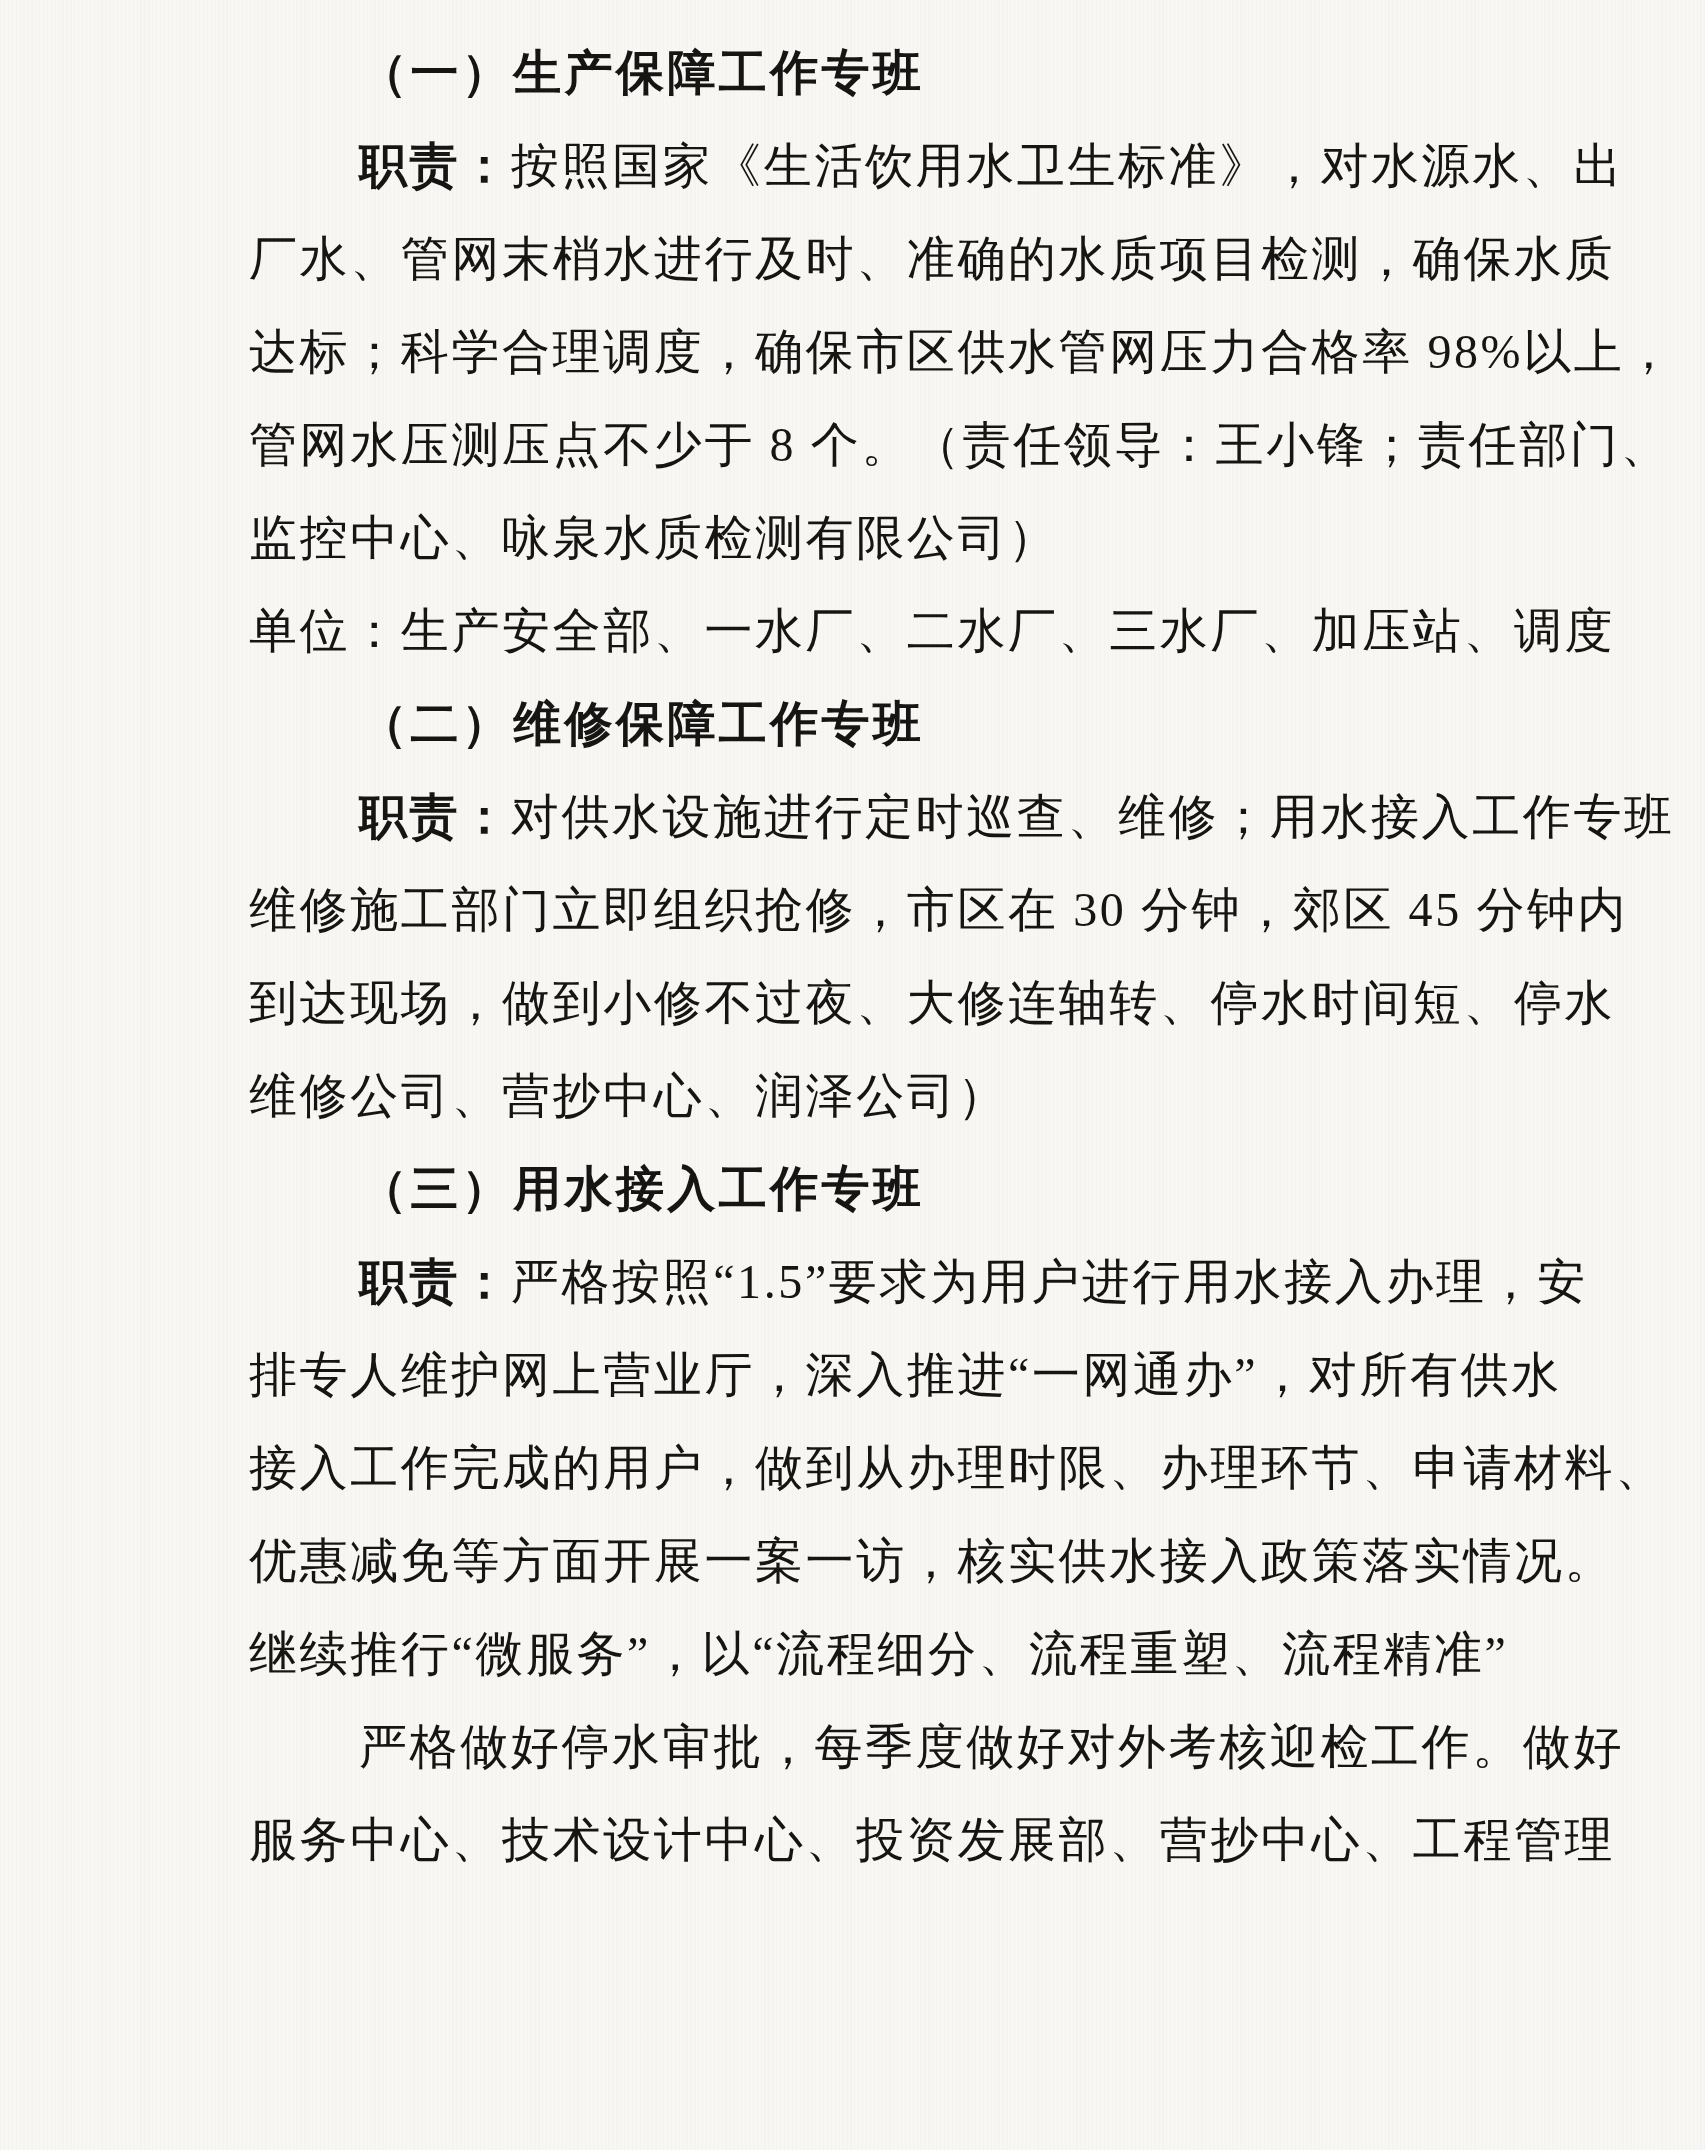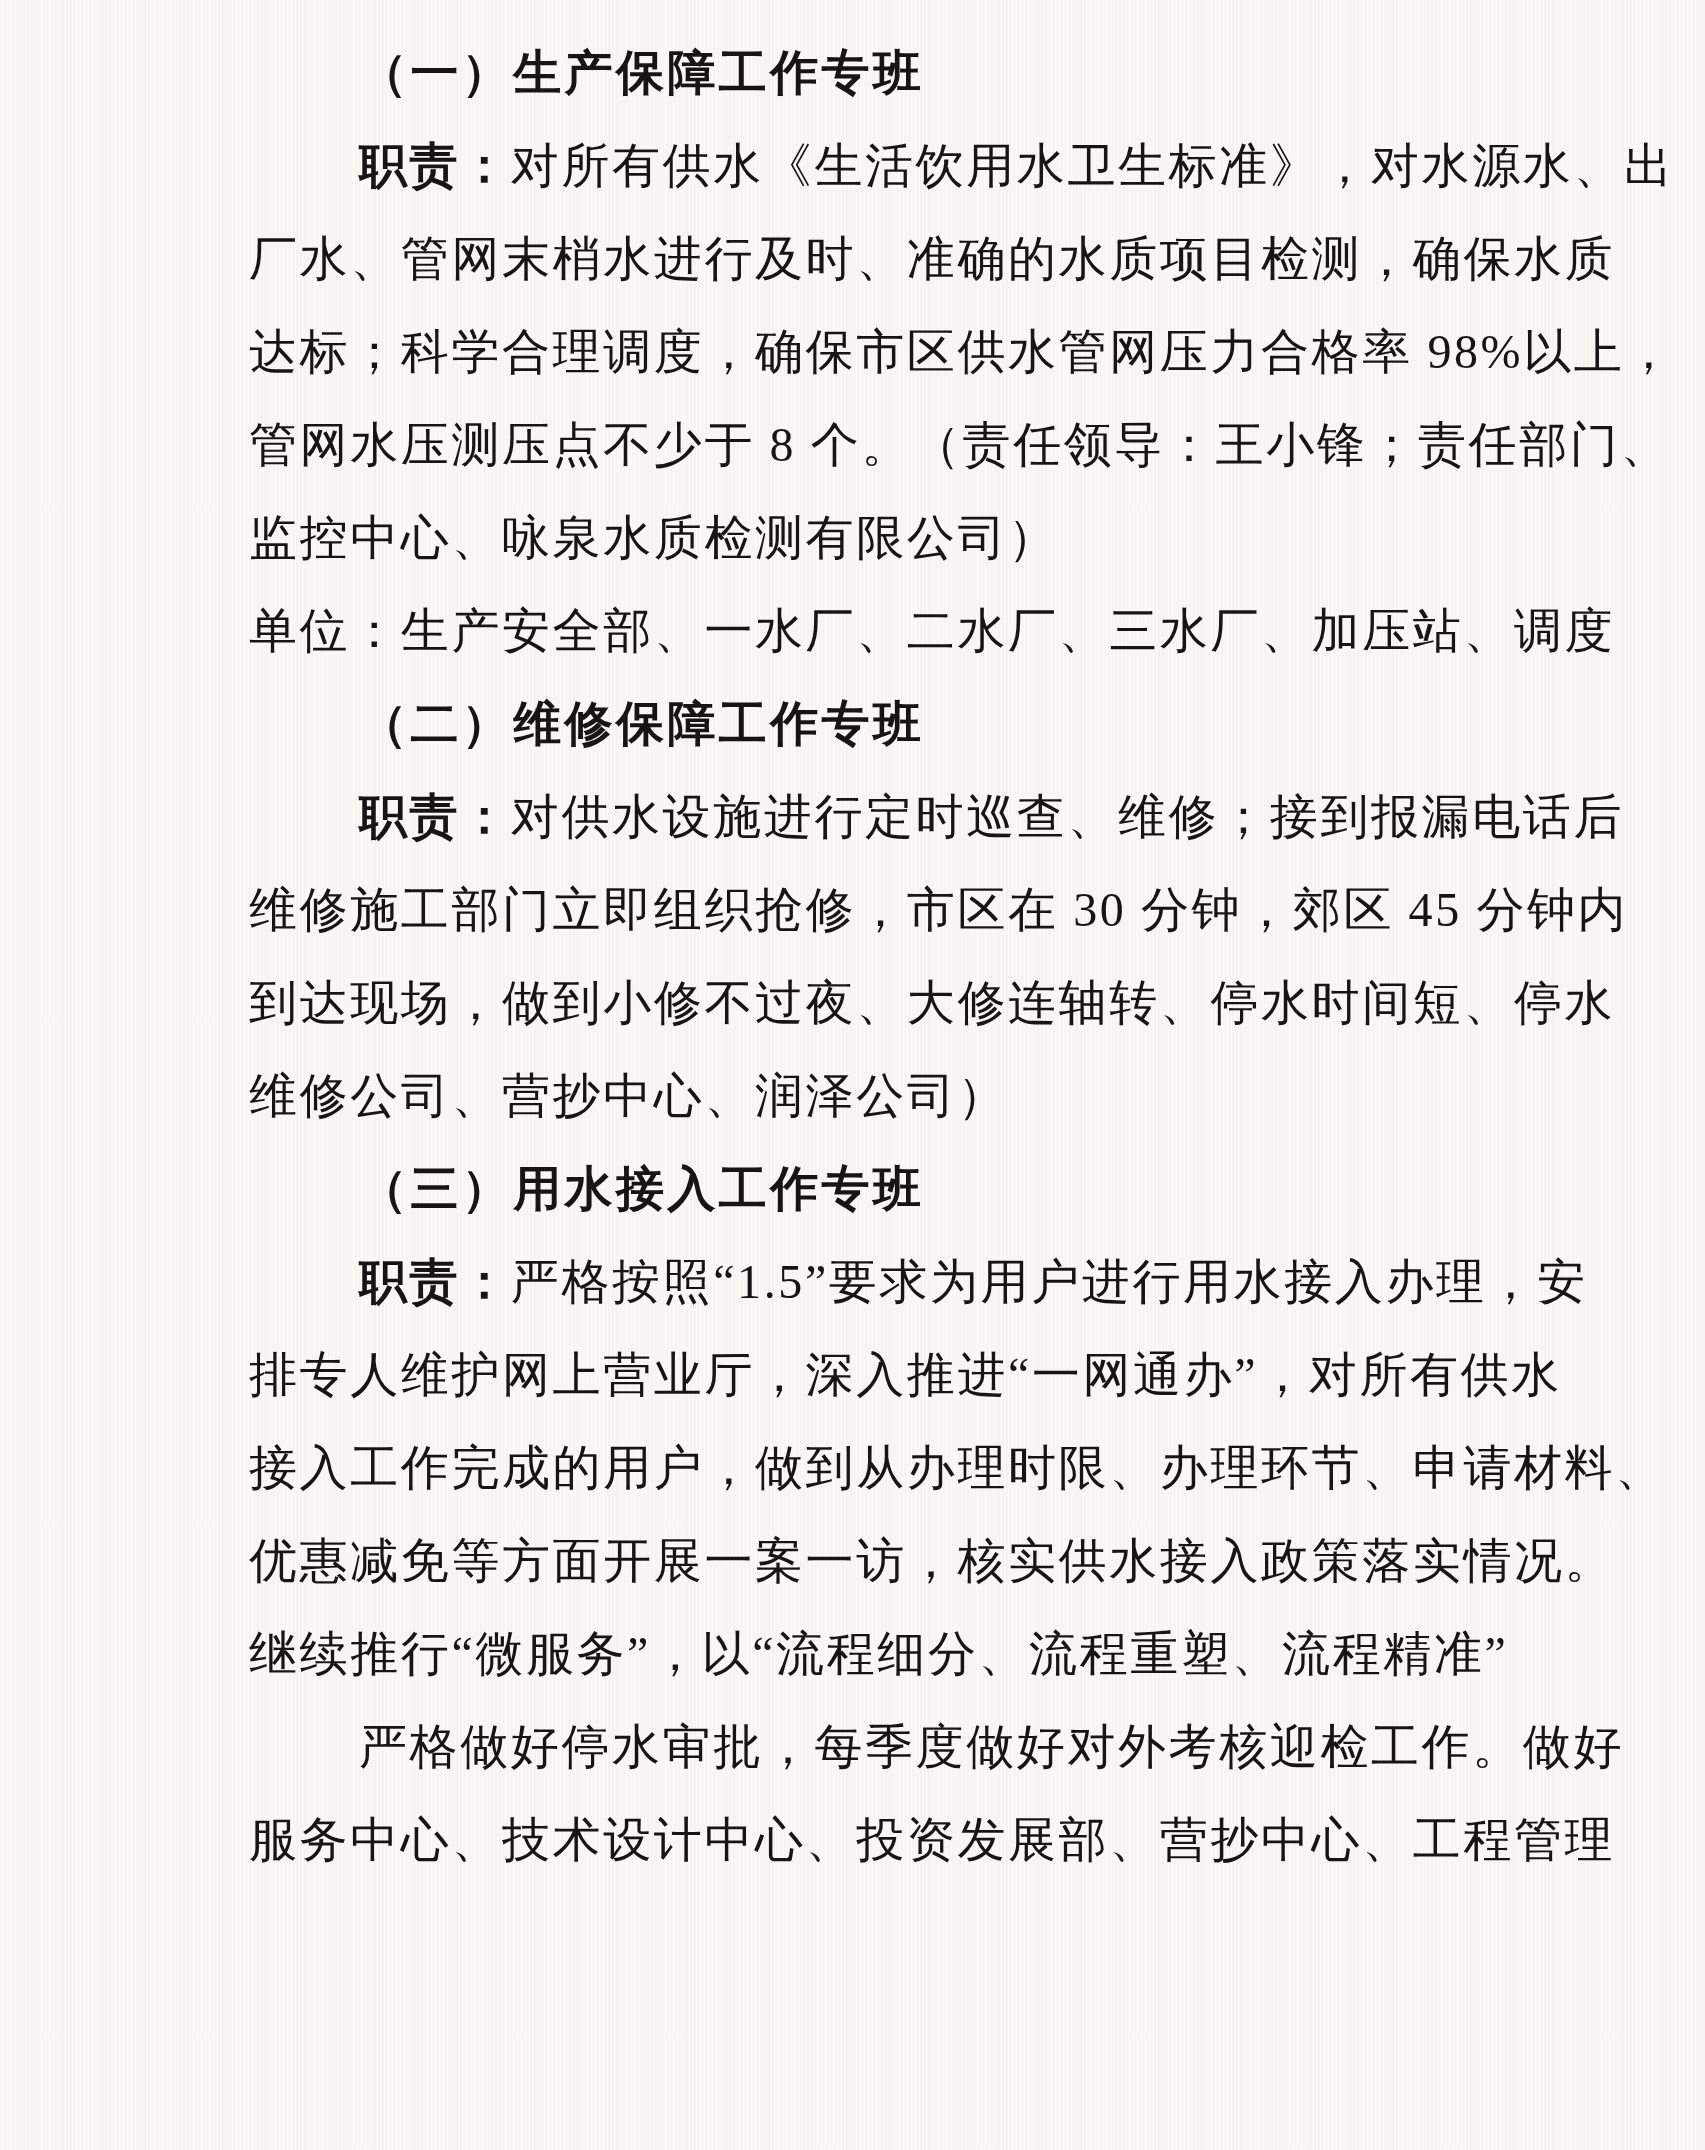--- a/index.html
+++ b/index.html
@@ -54,7 +54,7 @@
 
   <div class="textblock">
     <div class="line heading indent"><span class="prefix"></span><span>（一）生产保障工作专班</span></div>
-    <div class="line indent"><span class="prefix">职责：</span><span>对所有供水《生活饮用水卫生标准》，对水源水、出</span></div>
+    <div class="line indent"><span class="prefix">职责：</span><span>按照国家《生活饮用水卫生标准》，对水源水、出</span></div>
     <div class="line"><span class="prefix"></span><span>厂水、管网末梢水进行及时、准确的水质项目检测，确保水质</span></div>
     <div class="line"><span class="prefix"></span><span>达标；科学合理调度，确保市区供水管网压力合格率 98%以上，</span></div>
     <div class="line"><span class="prefix"></span><span>管网水压测压点不少于 8 个。（责任领导：王小锋；责任部门、</span></div>

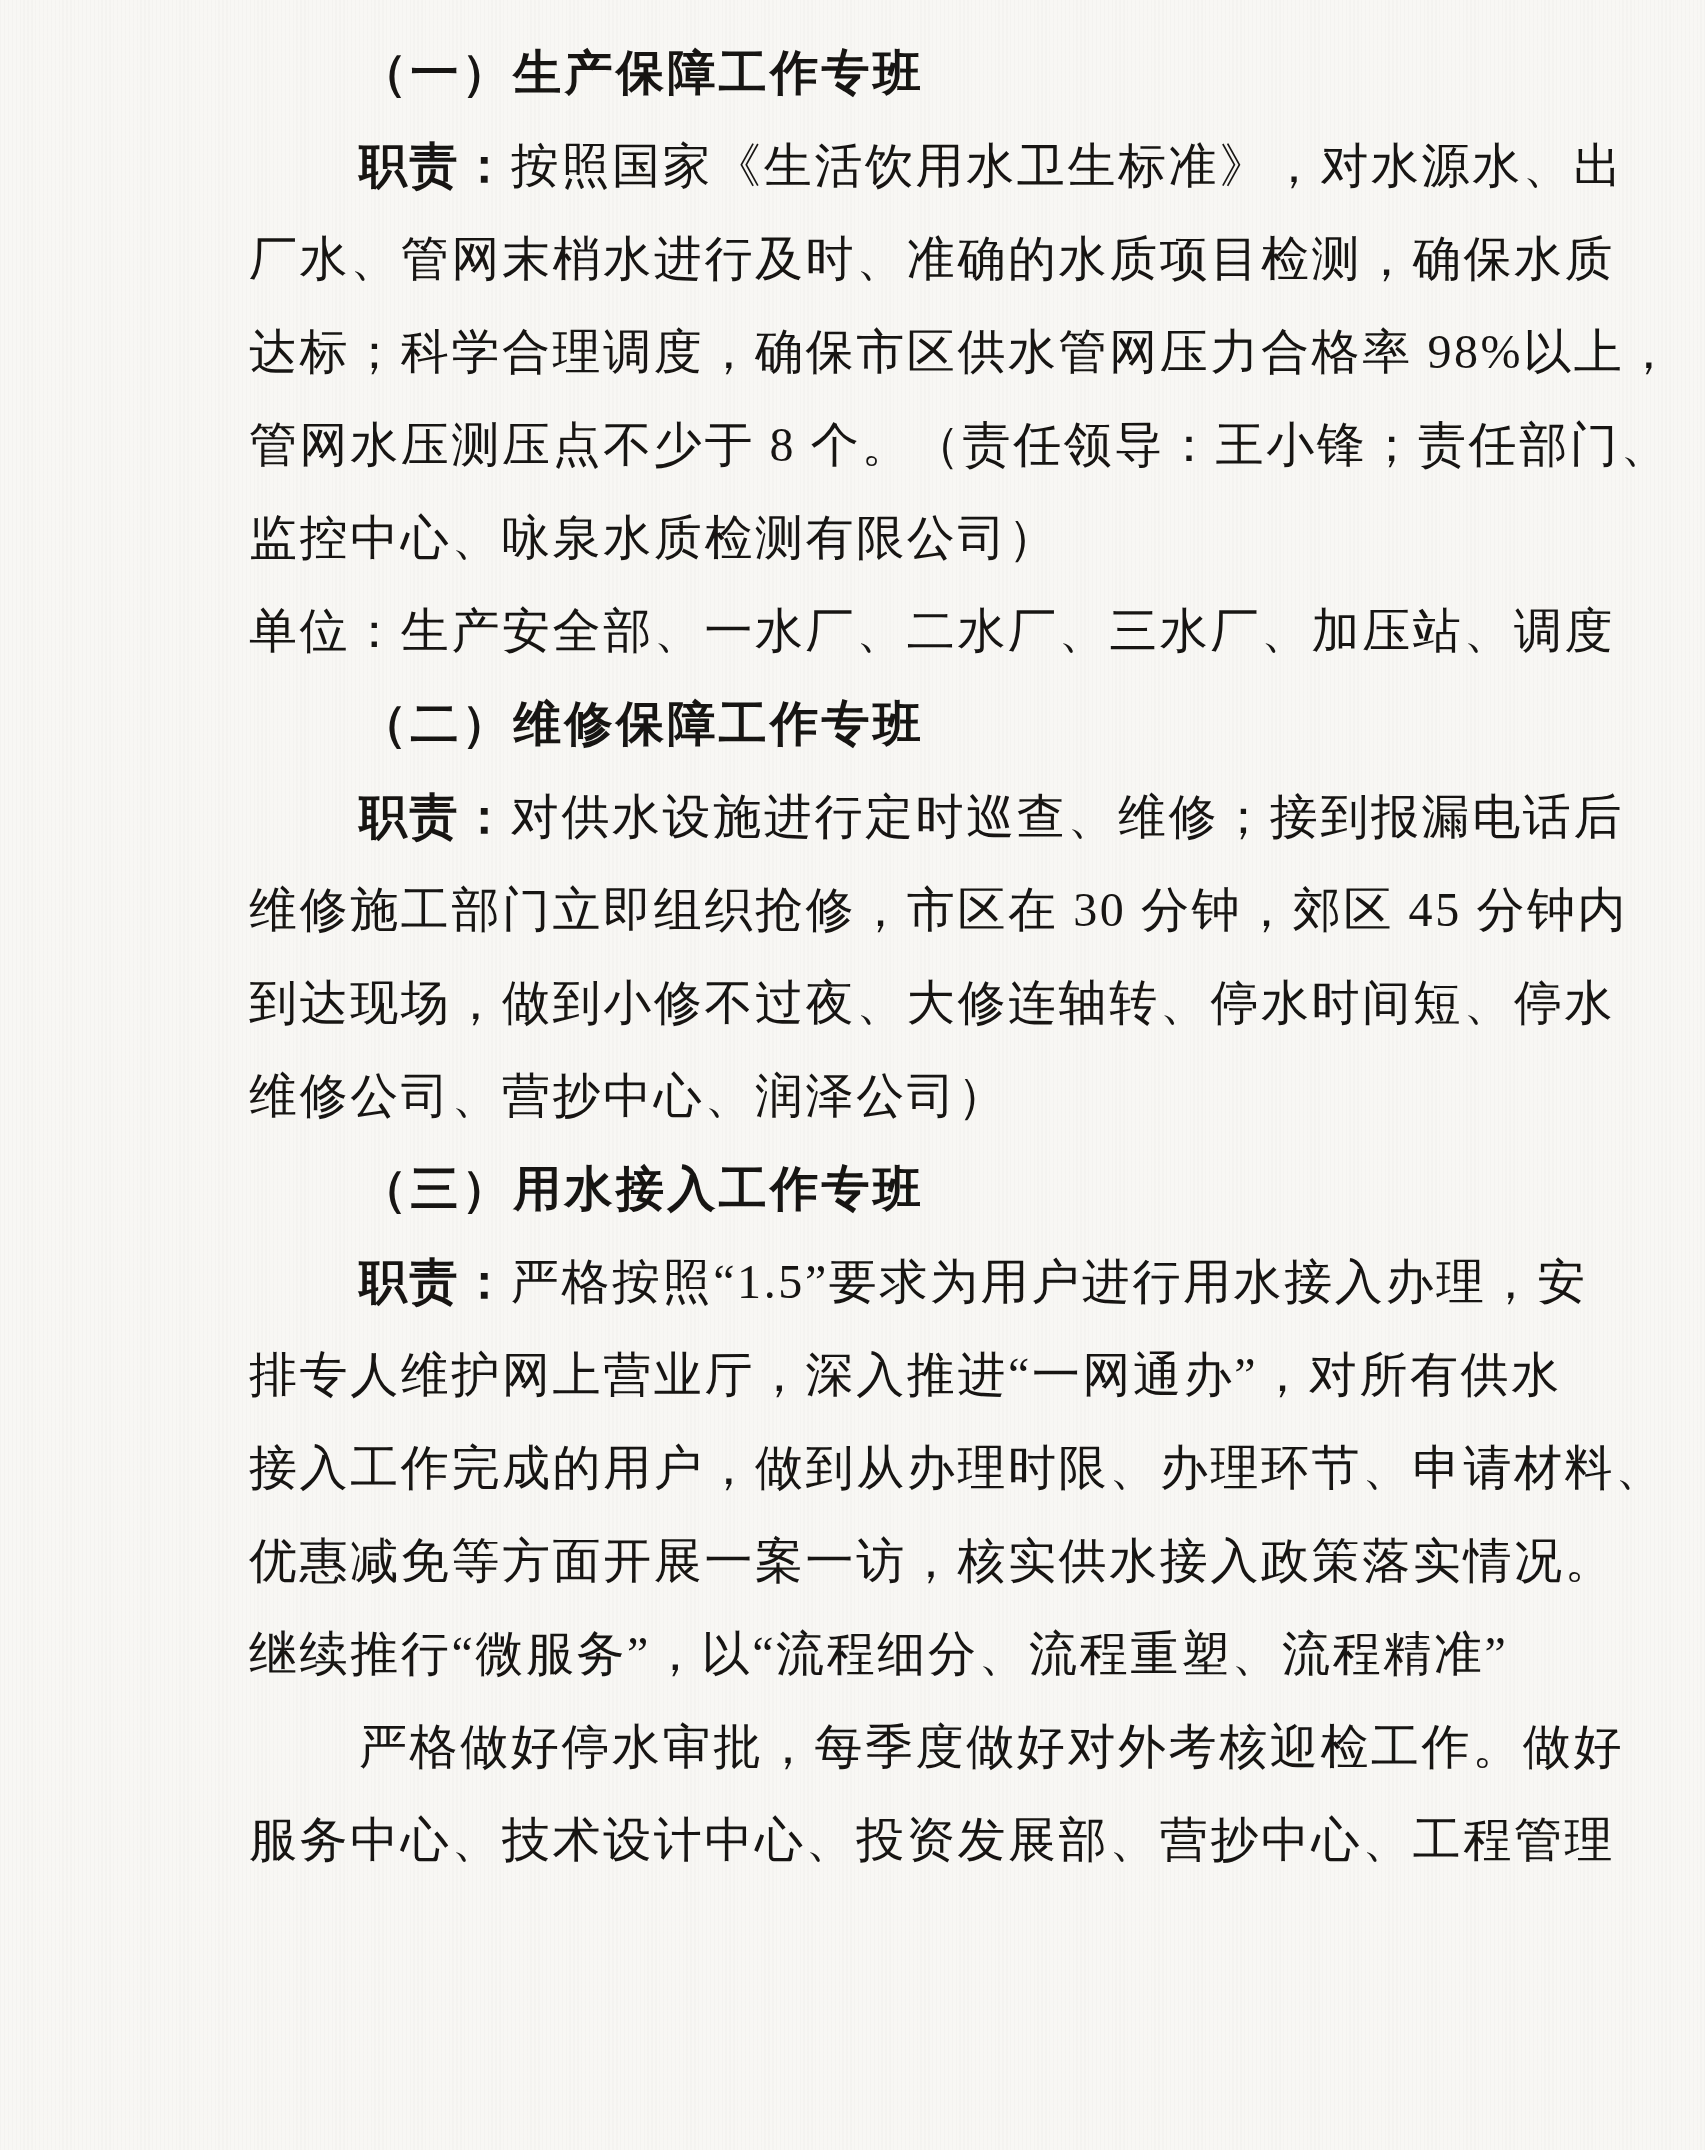--- a/index.html
+++ b/index.html
@@ -61,7 +61,7 @@
     <div class="line"><span class="prefix"></span><span>监控中心、咏泉水质检测有限公司）</span></div>
     <div class="line"><span class="prefix"></span><span>单位：生产安全部、一水厂、二水厂、三水厂、加压站、调度</span></div>
     <div class="line heading indent"><span class="prefix"></span><span>（二）维修保障工作专班</span></div>
-    <div class="line indent"><span class="prefix">职责：</span><span>对供水设施进行定时巡查、维修；接到报漏电话后</span></div>
+    <div class="line indent"><span class="prefix">职责：</span><span>对供水设施进行定时巡查、维修；用水接入工作专班</span></div>
     <div class="line"><span class="prefix"></span><span>维修施工部门立即组织抢修，市区在 30 分钟，郊区 45 分钟内</span></div>
     <div class="line"><span class="prefix"></span><span>到达现场，做到小修不过夜、大修连轴转、停水时间短、停水</span></div>
     <div class="line"><span class="prefix"></span><span>维修公司、营抄中心、润泽公司）</span></div>

